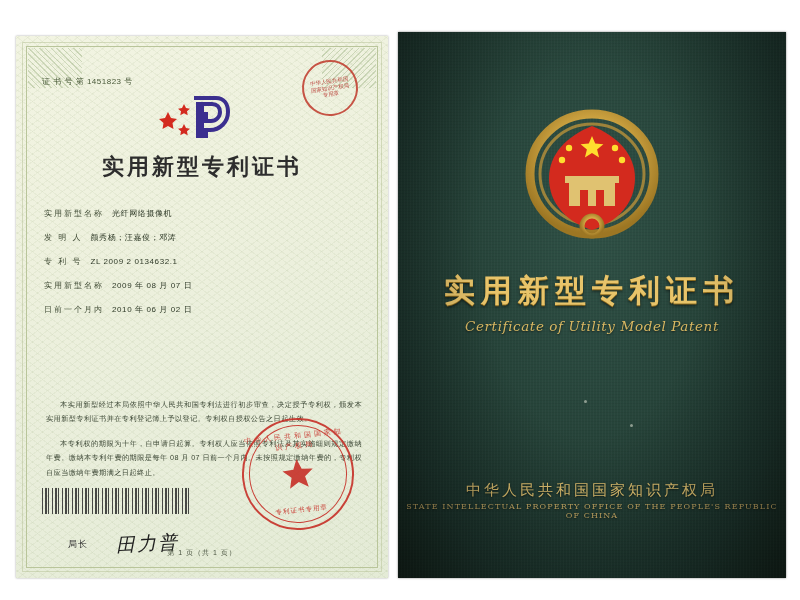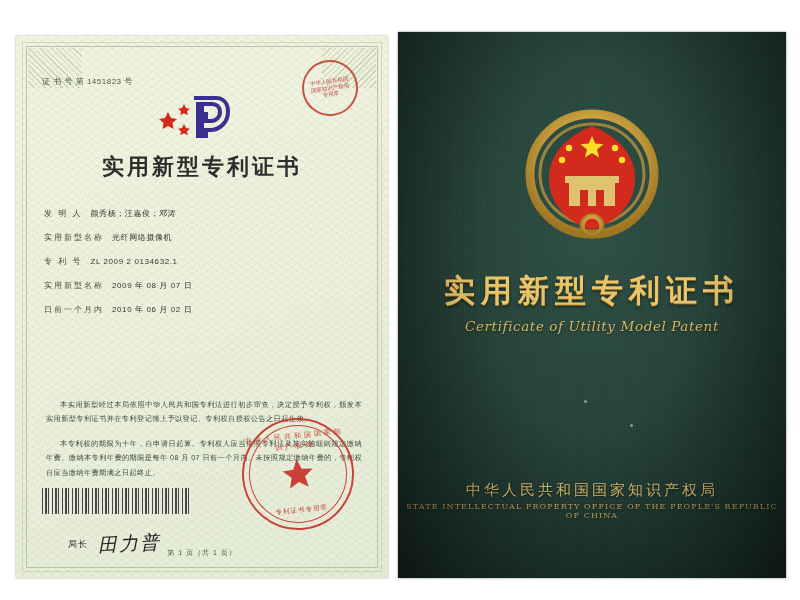--- a/index.html
+++ b/index.html
@@ -365,12 +365,12 @@
 
     <div class="fields">
       <div class="field-row">
+        <span class="field-label">实用新型名称</span>
+        <span class="field-value">光纤网络摄像机</span>
+      </div>
+      <div class="field-row">
         <span class="field-label">发 明 人</span>
         <span class="field-value">颜秀杨；汪嘉俊；邓涛</span>
-      </div>
-      <div class="field-row">
-        <span class="field-label">实用新型名称</span>
-        <span class="field-value">光纤网络摄像机</span>
       </div>
       <div class="field-row">
         <span class="field-label">专 利 号</span>

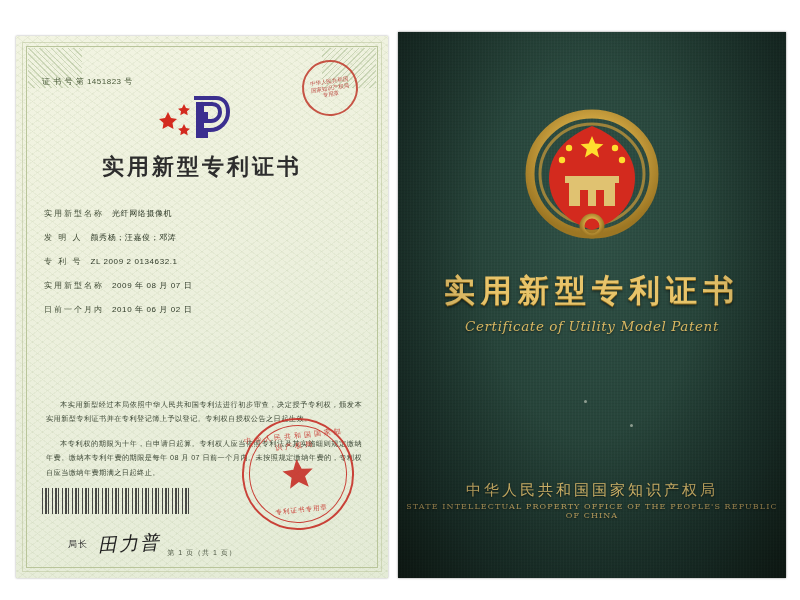--- a/index.html
+++ b/index.html
@@ -172,7 +172,7 @@
     top: 495px;
     display: flex;
     align-items: center;
-    gap: 10px;
+    gap: 28px;
   }
   .sign-label {
     font-size: 9px;

